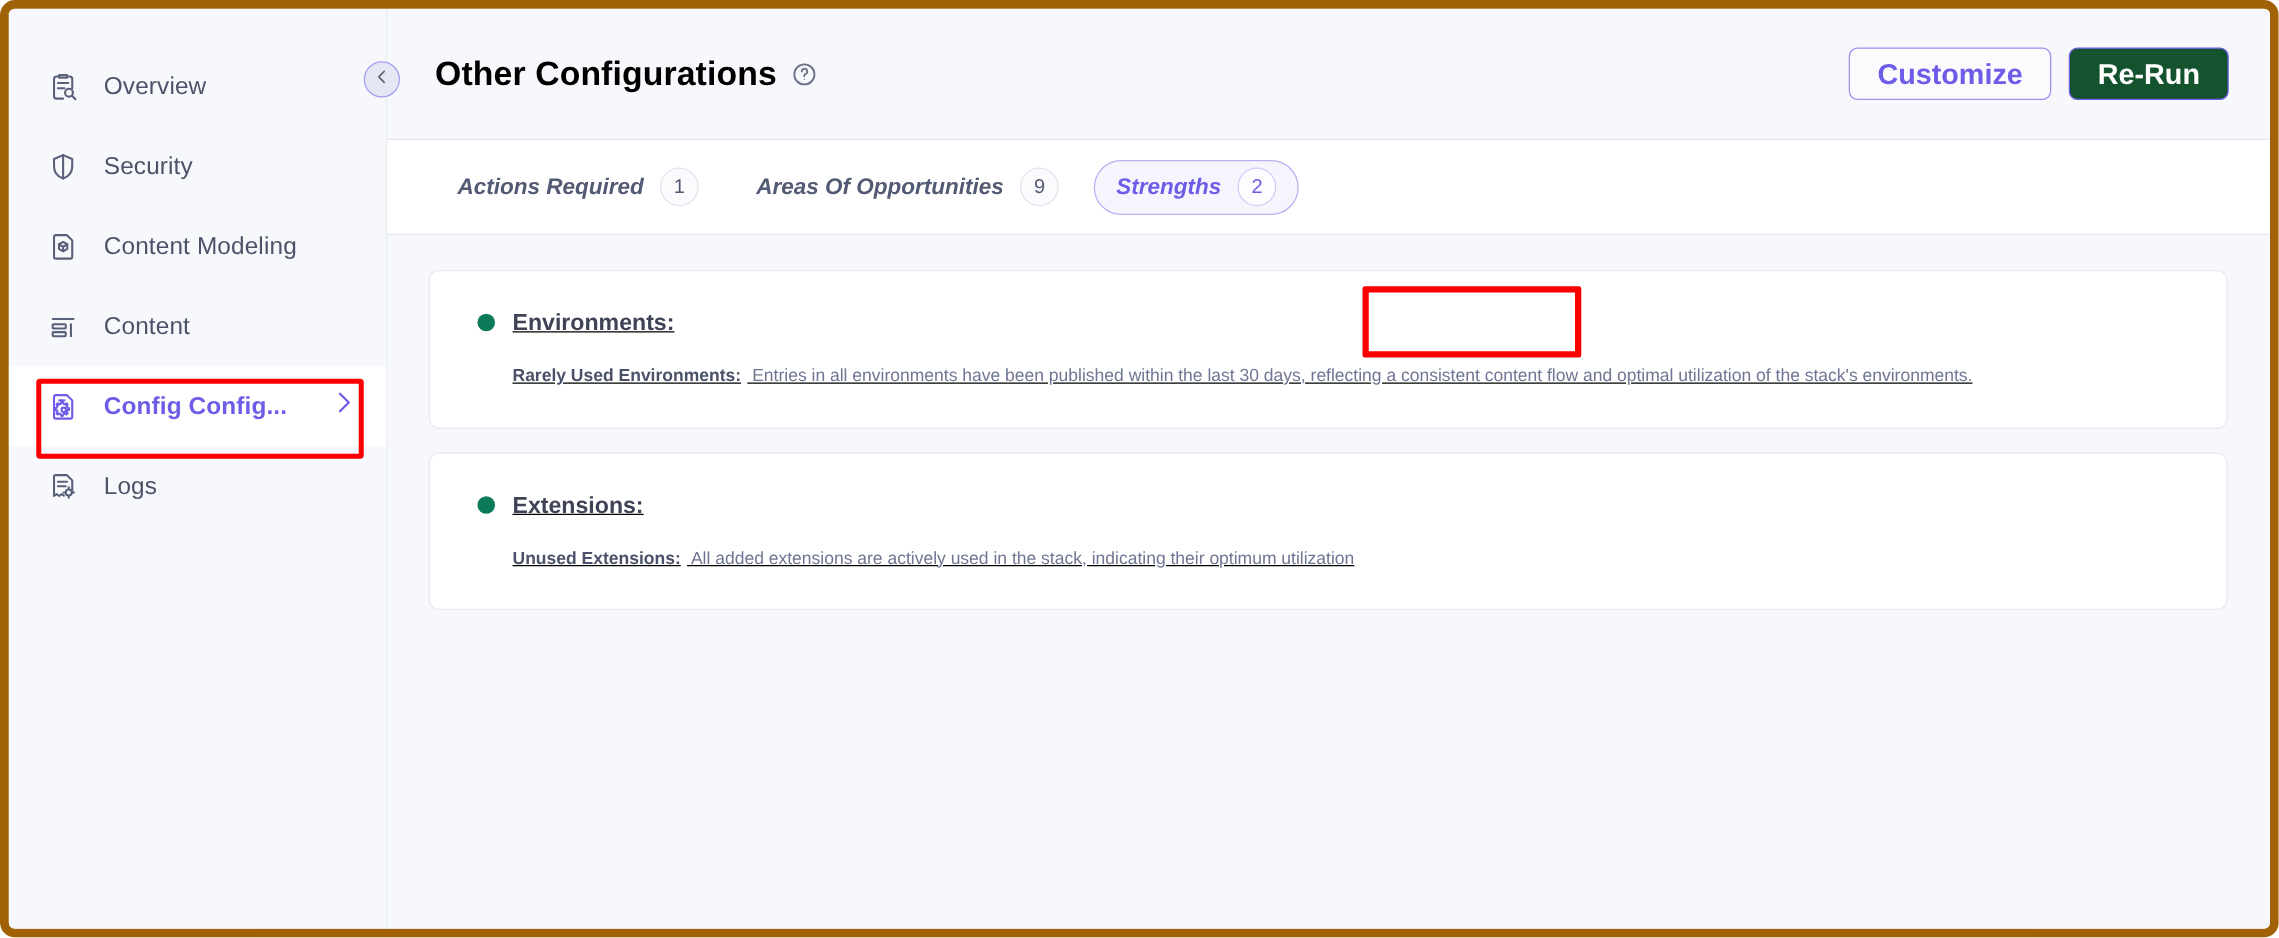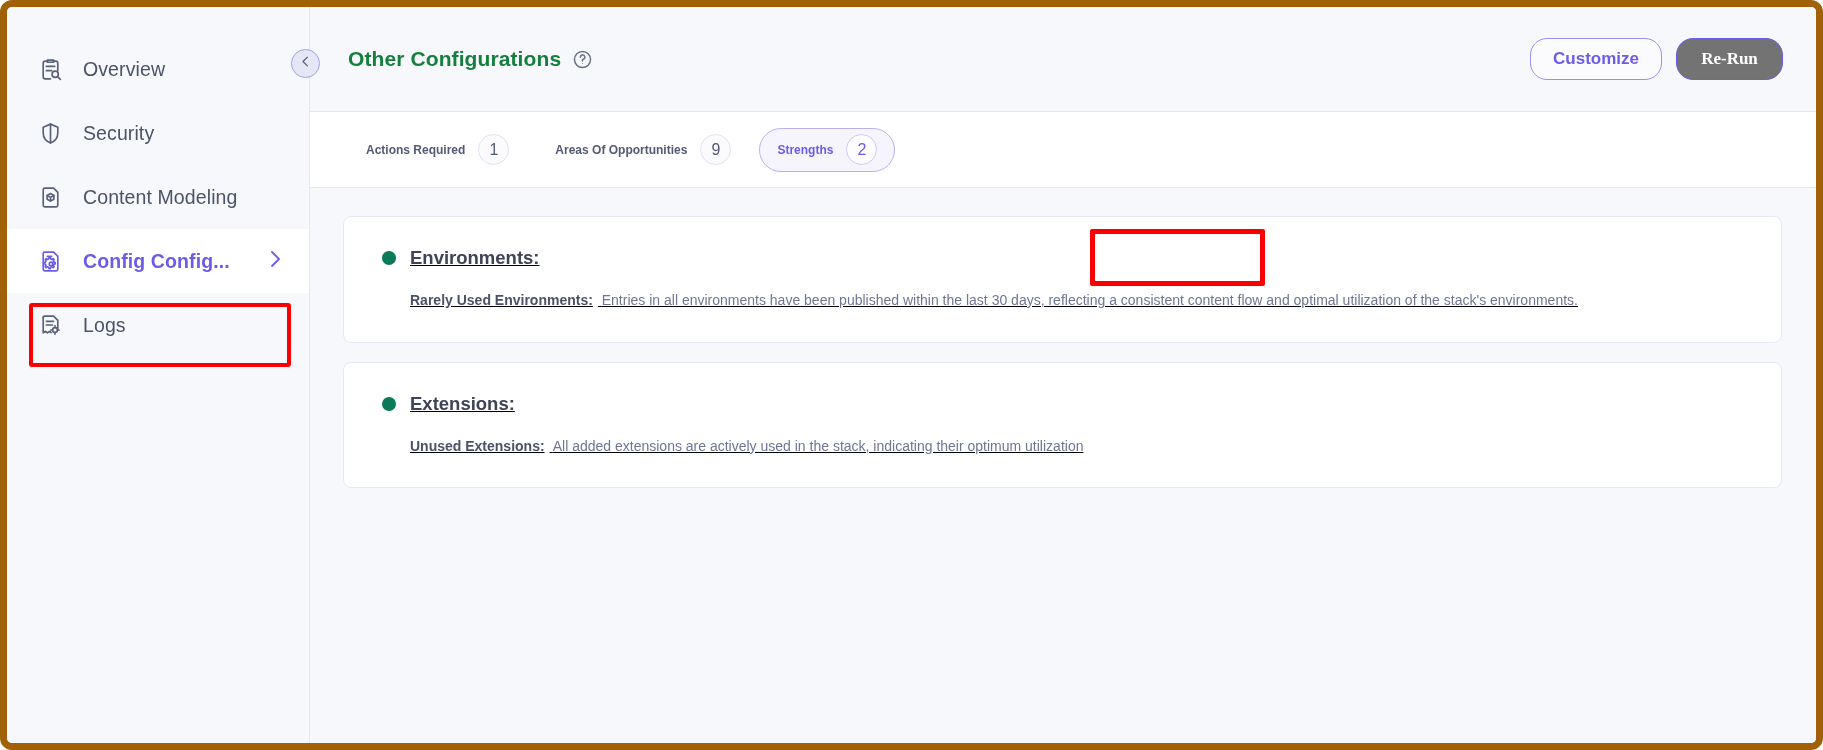--- a/index.html
+++ b/index.html
@@ -86,9 +86,9 @@
     background: #f7f8fc;
   }
   .page-title {
-    font-size: 21px;
-    font-weight: bold;
-    color: #15803d;
+    font-size: 27px;
+    font-weight: bold;
+    color: #000000;
     letter-spacing: .1px;
   }
   .help-icon {

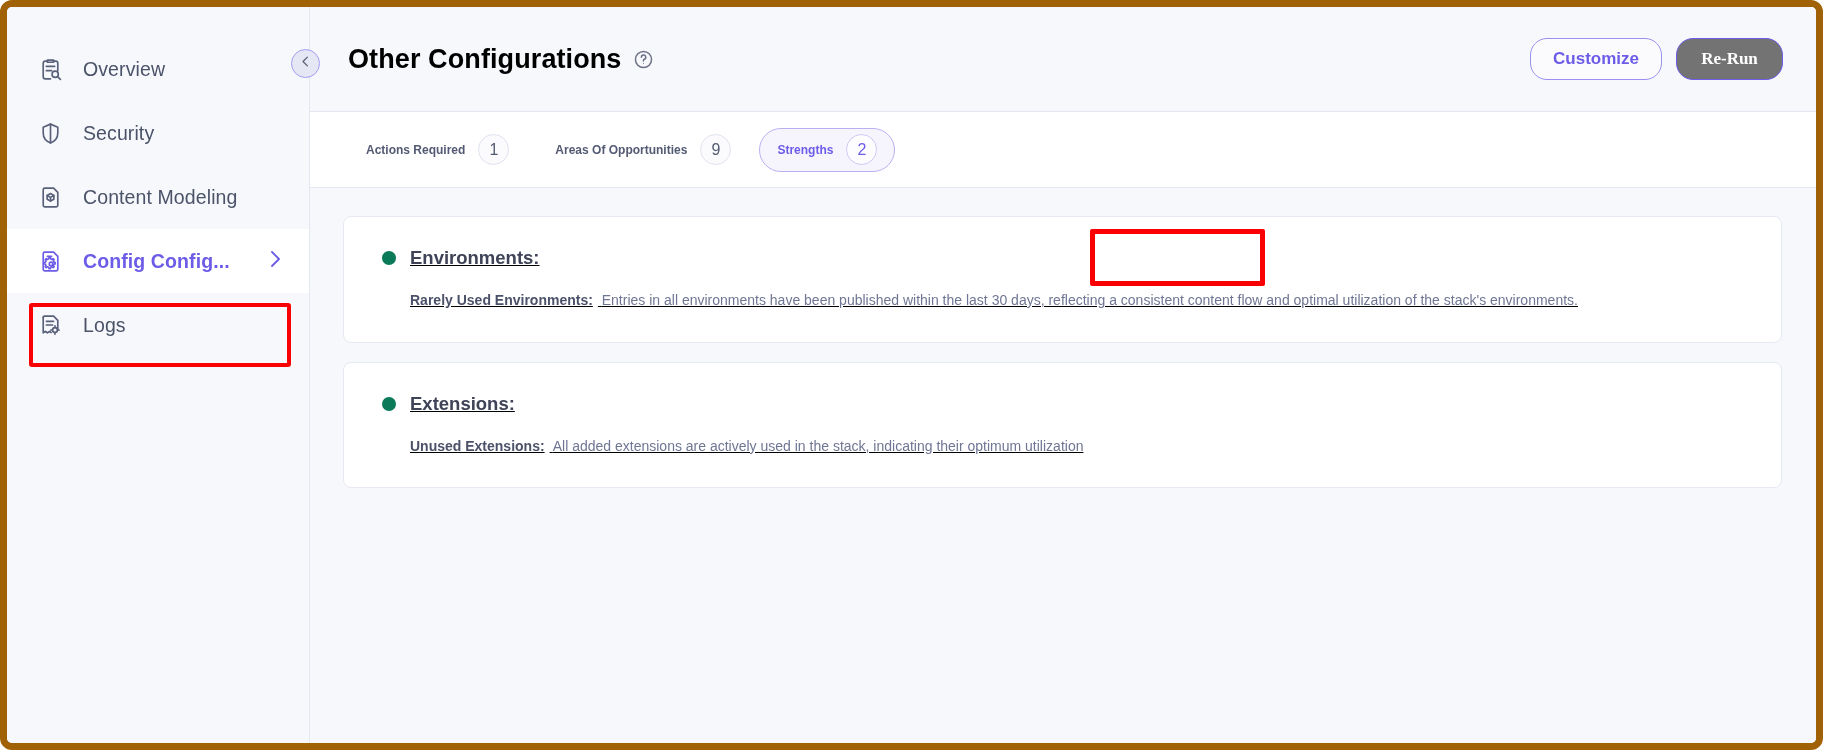--- a/index.html
+++ b/index.html
@@ -102,8 +102,8 @@
 
   .btn {
     height: 42px;
-    border-radius: 17px;
-    font-size: 17px;
+    border-radius: 7px;
+    font-size: 23px;
     font-weight: bold;
     display: flex; align-items: center; justify-content: center;
     cursor: pointer;

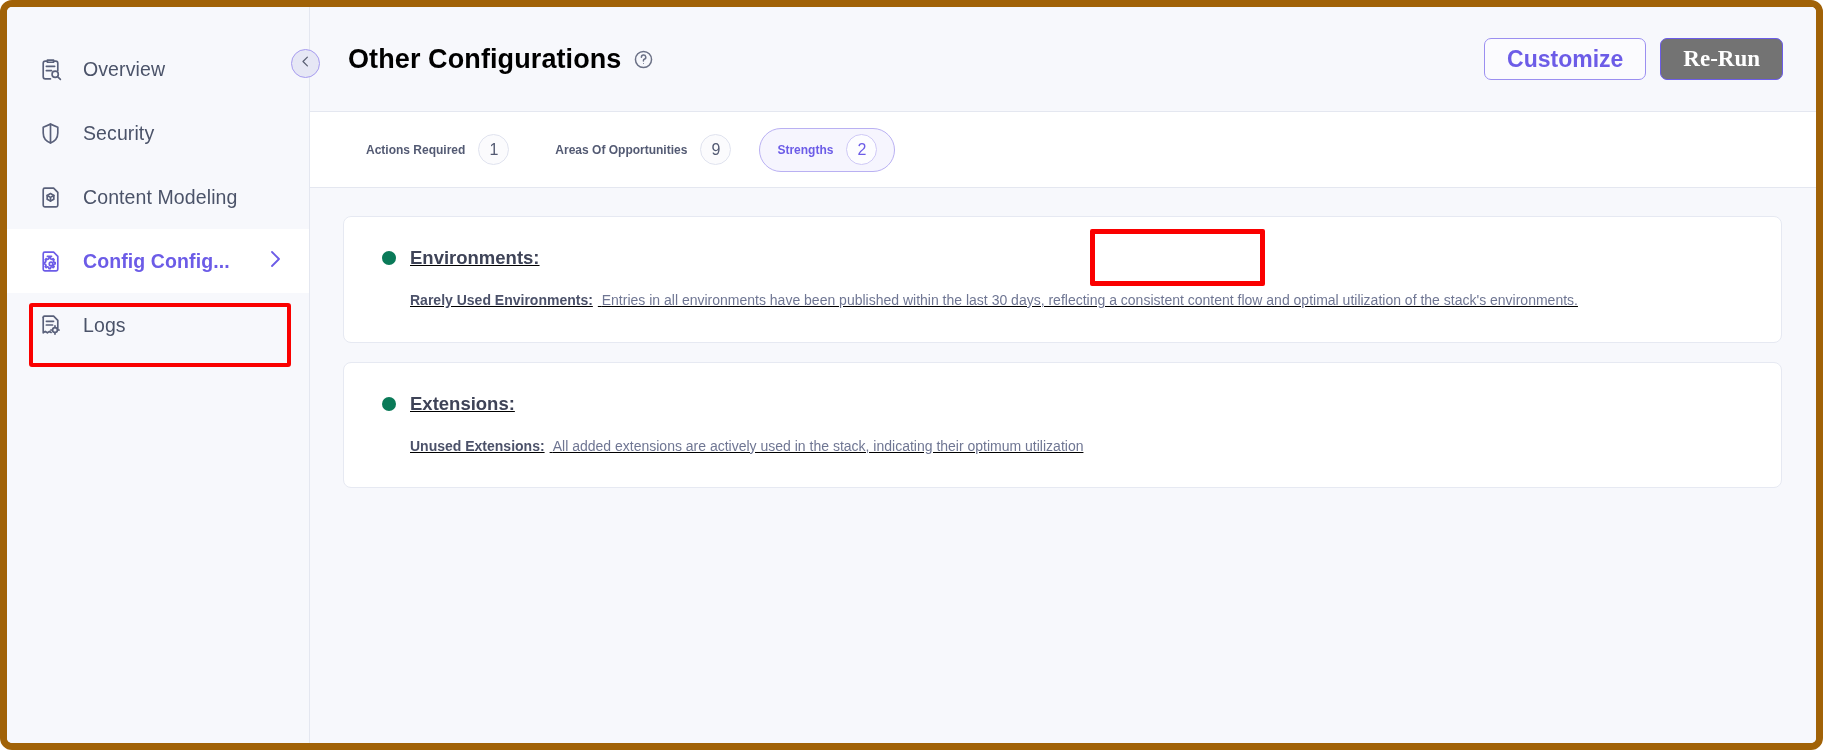--- a/index.html
+++ b/index.html
@@ -117,11 +117,10 @@
     min-width: 132px;
   }
   .btn-primary {
-    background: #737373;
+    background: #14532d;
     border: 1px solid #6c5ce7;
     color: #ffffff;
     min-width: 107px;
-    font-family: Liberation Serif, serif;
   }
 
   

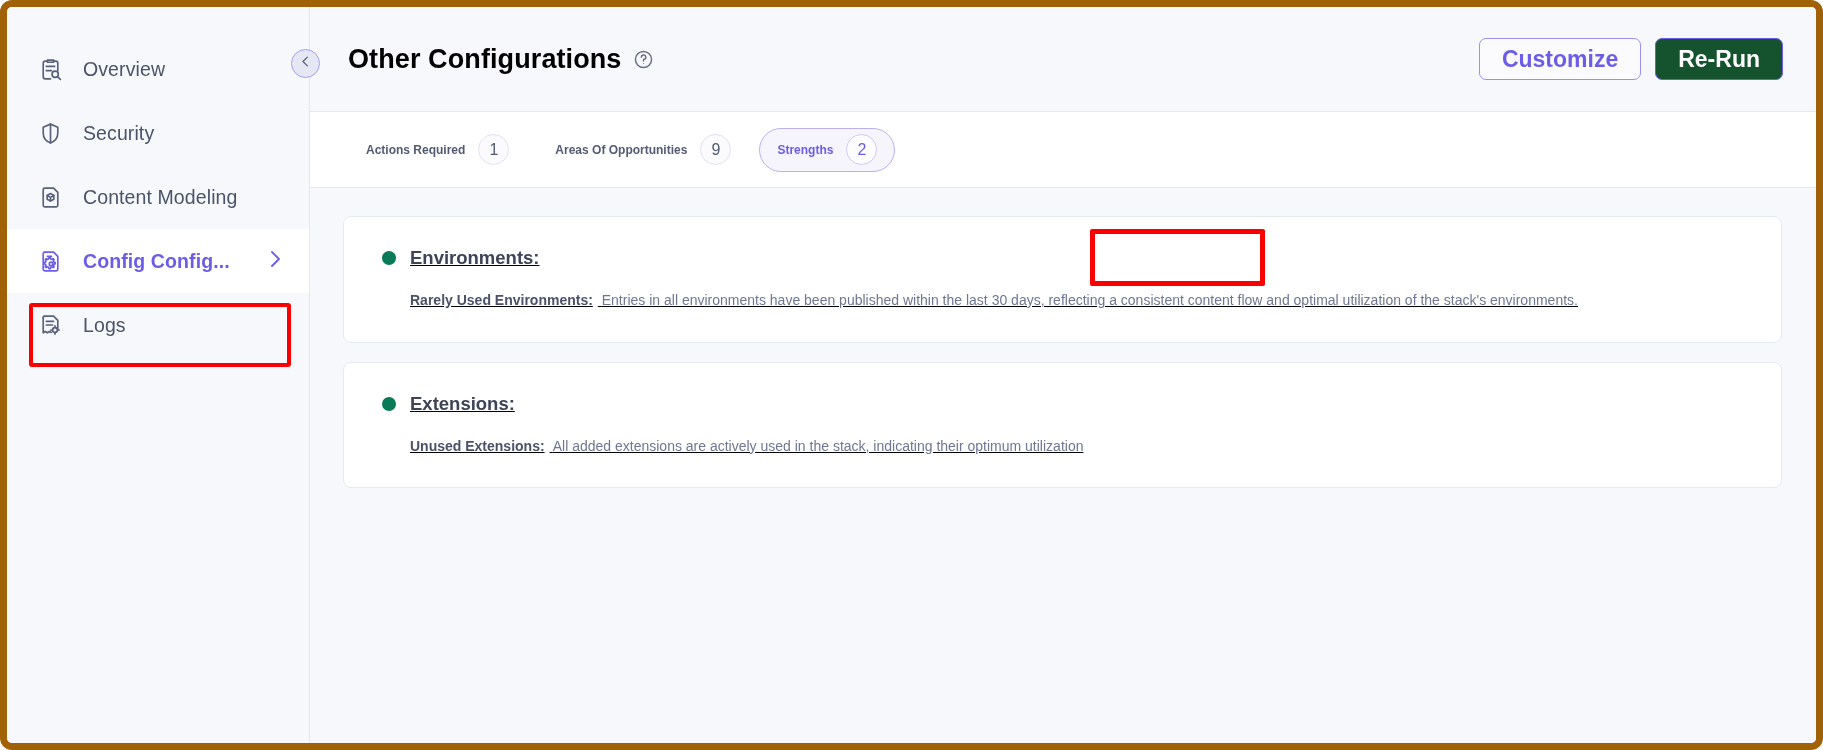--- a/index.html
+++ b/index.html
@@ -159,10 +159,11 @@
     border: 1px solid transparent;
   }
   .tab .tab-label {
-    font-size: 12px;
+    font-size: 18px;
     font-weight: bold;
     color: #535a73;
     white-space: nowrap;
+    font-style: italic;
   }
   .tab .tab-count {
     min-width: 31px; height: 31px;

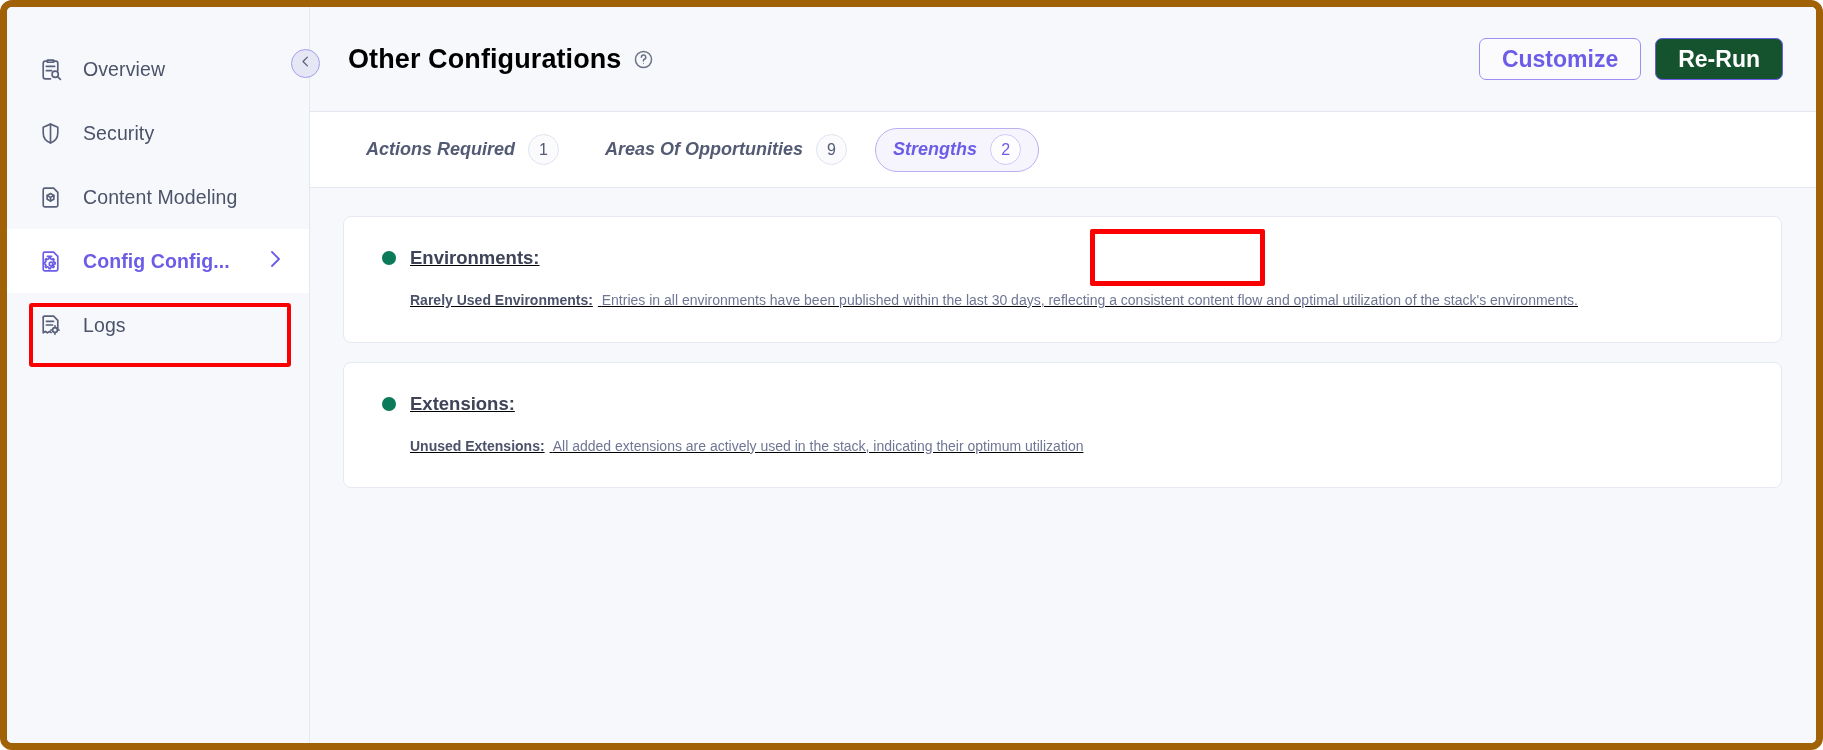--- a/index.html
+++ b/index.html
@@ -280,6 +280,18 @@
 
       </div>
 
+      <div class="nav-item">
+        <span class="nav-icon">
+          <svg viewBox="0 0 24 24" width="25" height="25" fill="none" stroke="currentColor" stroke-width="1.6" stroke-linecap="round" stroke-linejoin="round">
+            <path d="M4 6h16"></path>
+              <rect x="4" y="10" width="10" height="3.2" rx="0.6"></rect>
+              <rect x="4" y="16" width="10" height="3.2" rx="0.6"></rect>
+            <path d="M18 10v9.2"></path>
+          </svg>
+        </span>
+        <span class="nav-label">Content</span>
+
+      </div>
 
       <div class="nav-item active">
         <span class="nav-icon">

